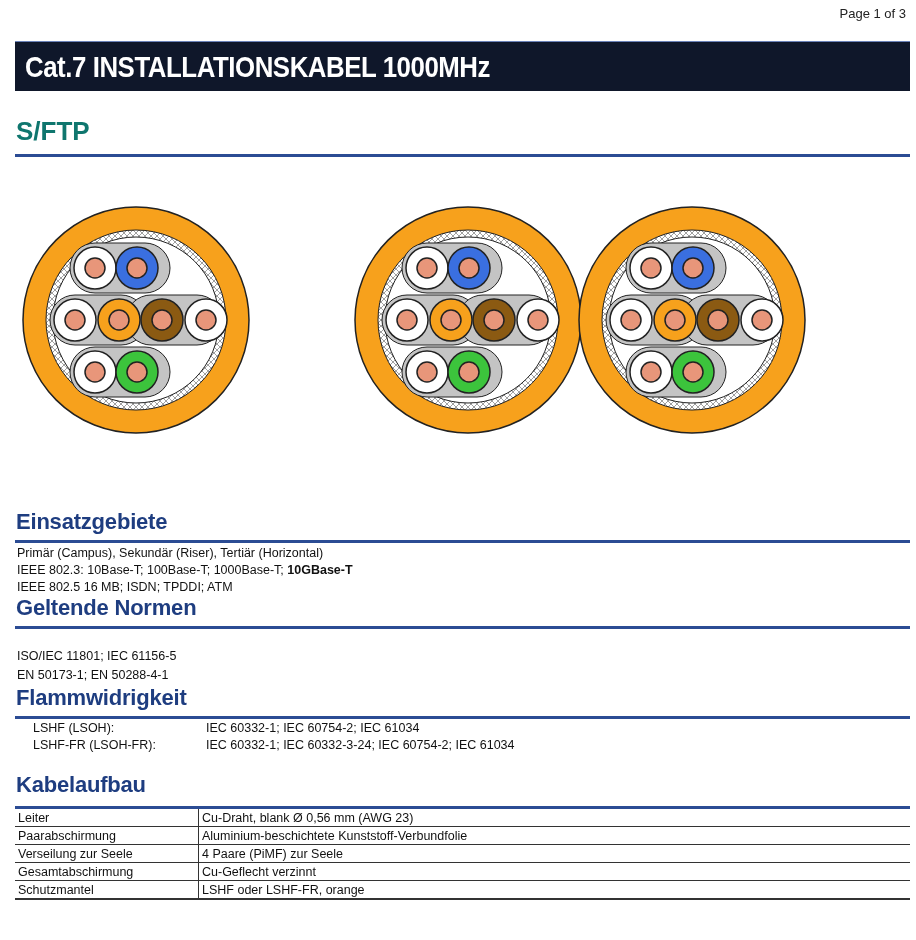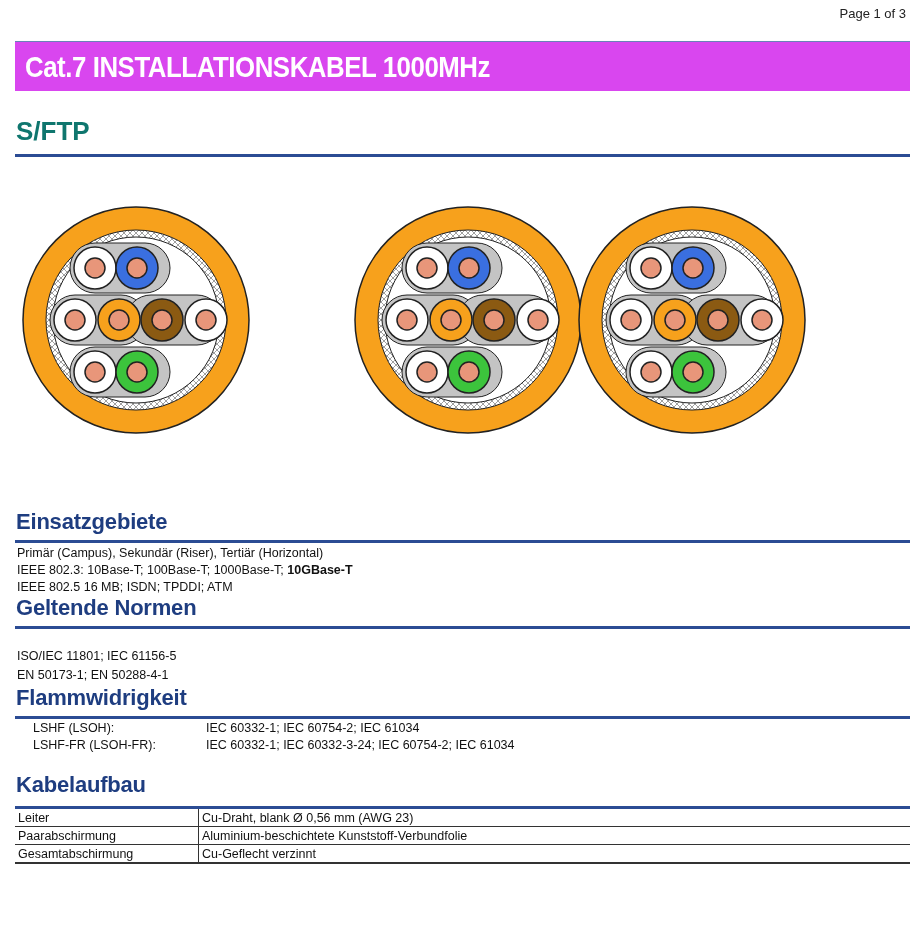--- a/index.html
+++ b/index.html
@@ -5,7 +5,7 @@
   html, body { margin:0; padding:0; background:#ffffff; }
   body { width:916px; height:940px; position:relative; overflow:hidden; font-family:"Liberation Sans", sans-serif; color:#111; }
   .page-num { position:absolute; top:6px; right:10px; font-size:13px; color:#222; }
-  .title-bar { position:absolute; left:15px; top:41px; width:895px; height:50px; background:#d946ef; border-top:1px solid #6a82b8; box-sizing:border-box; }
+  .title-bar { position:absolute; left:15px; top:41px; width:895px; height:50px; background:#0f172a; border-top:1px solid #6a82b8; box-sizing:border-box; }
   .title-bar span { position:absolute; left:10px; top:8px; color:#fff; font-weight:bold; font-size:30px; letter-spacing:-0.5px; transform:scaleX(0.86); transform-origin:left center; white-space:nowrap; }
   .h1 { position:absolute; left:16px; color:#0f766e; font-weight:bold; font-size:26px; }
   .rule { position:absolute; left:15px; width:895px; height:3px; background:#2b4c94; }

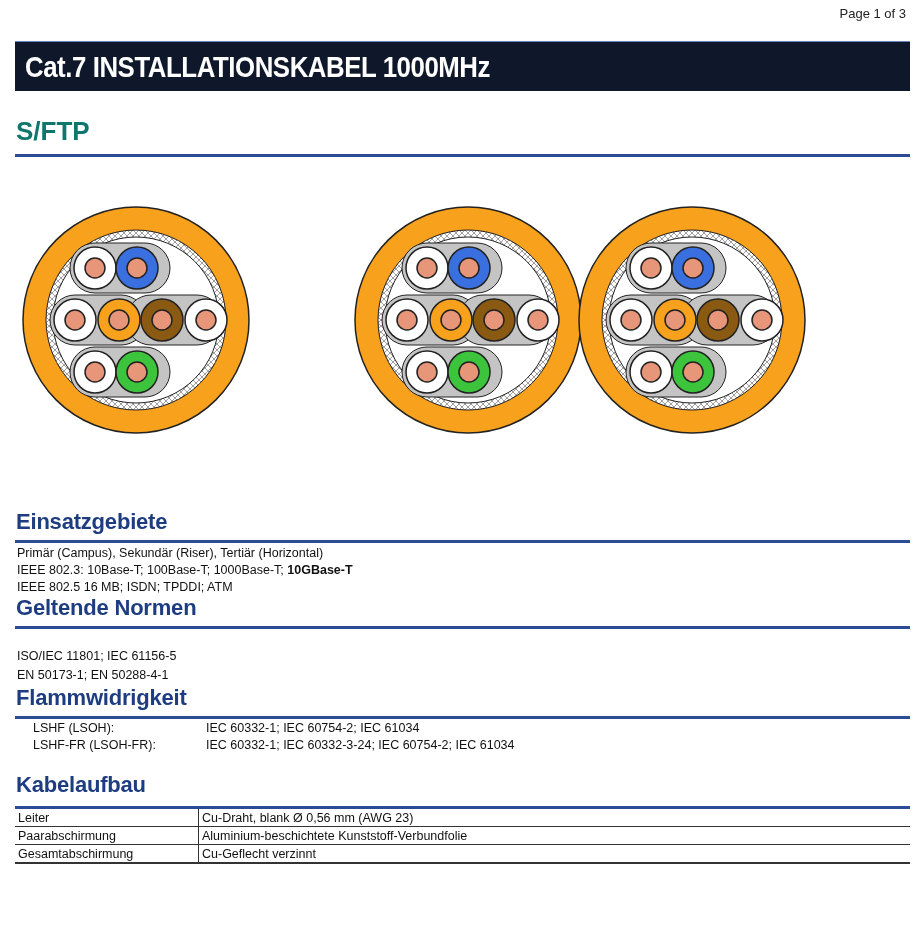--- a/index.html
+++ b/index.html
@@ -115,6 +115,10 @@
         <td>Aluminium-beschichtete Kunststoff-Verbundfolie</td>
       </tr>
   <tr>
+        <td class="k">Verseilung zur Seele</td>
+        <td>4 Paare (PiMF) zur Seele</td>
+      </tr>
+  <tr>
         <td class="k">Gesamtabschirmung</td>
         <td>Cu-Geflecht verzinnt</td>
       </tr>

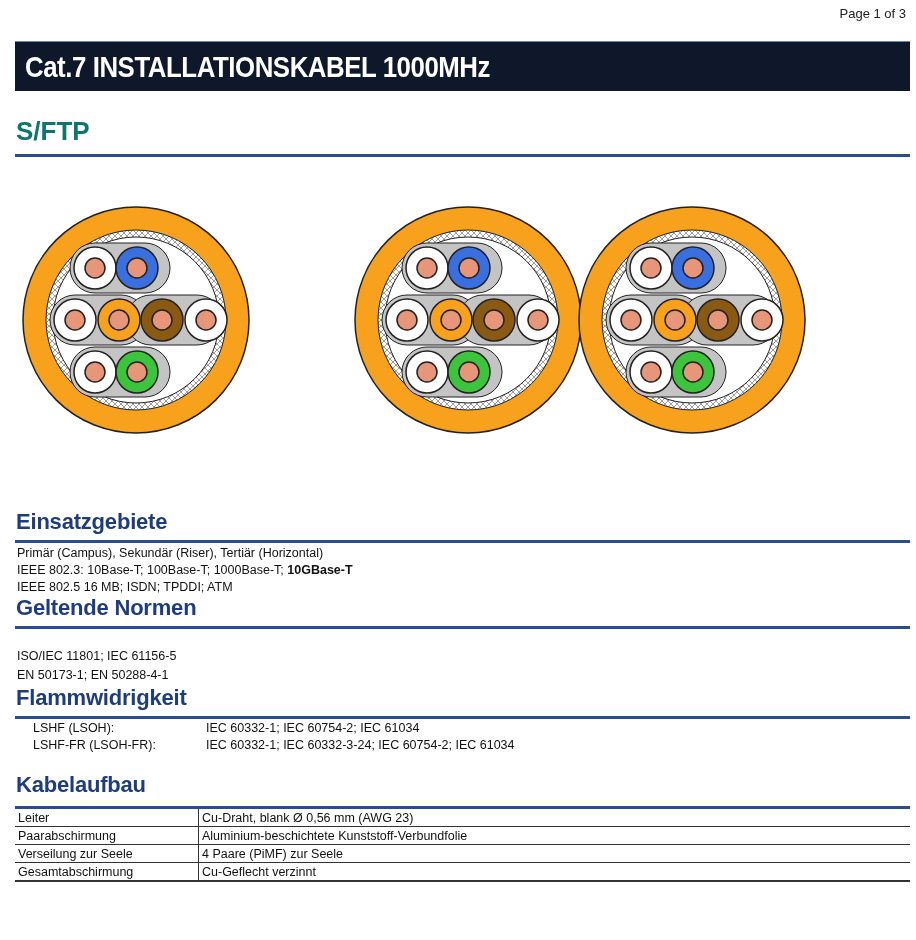--- a/index.html
+++ b/index.html
@@ -122,6 +122,10 @@
         <td class="k">Gesamtabschirmung</td>
         <td>Cu-Geflecht verzinnt</td>
       </tr>
+  <tr>
+        <td class="k">Schutzmantel</td>
+        <td>LSHF oder LSHF-FR, orange</td>
+      </tr>
 </tbody>
   </table>
 

